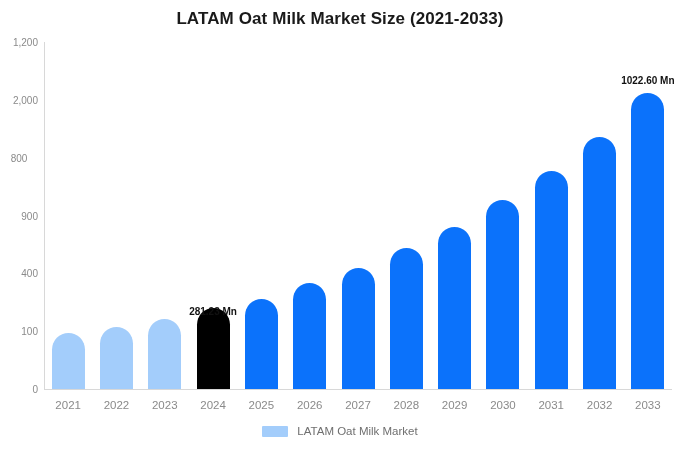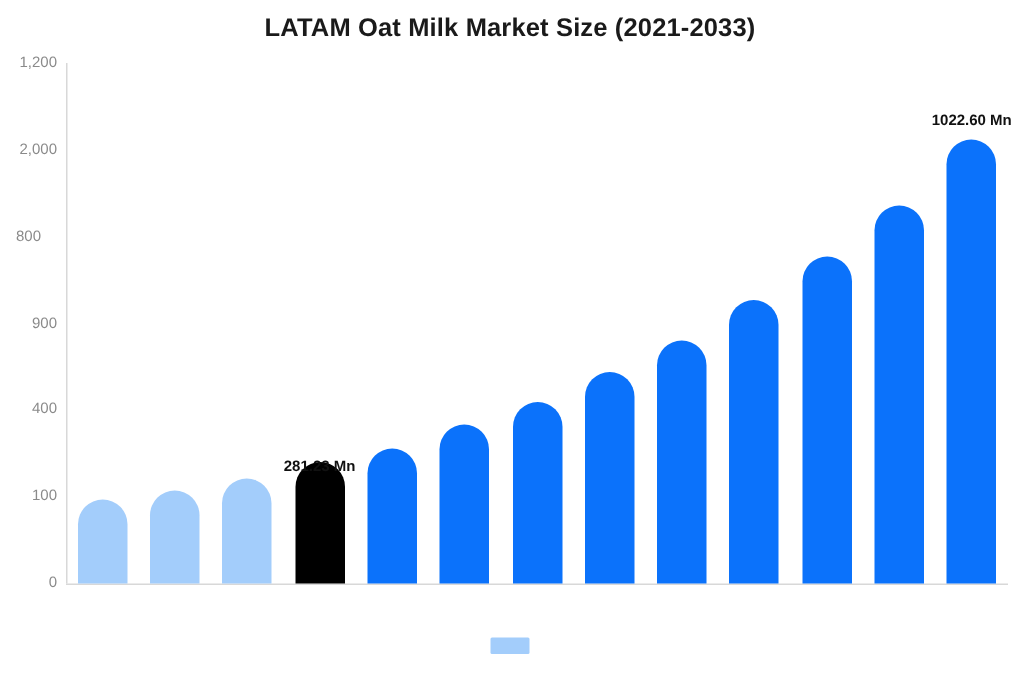--- a/index.html
+++ b/index.html
@@ -174,6 +174,21 @@
       <div class="bar-label" style="left: 603.846px; top: 33.2982px;">1022.60 Mn</div>
     </div>
 
+  <div id="x-axis">
+      <div class="tick" style="left: 24.1538px;">2021</div>
+      <div class="tick" style="left: 72.4615px;">2022</div>
+      <div class="tick" style="left: 120.769px;">2023</div>
+      <div class="tick" style="left: 169.077px;">2024</div>
+      <div class="tick" style="left: 217.385px;">2025</div>
+      <div class="tick" style="left: 265.692px;">2026</div>
+      <div class="tick" style="left: 314px;">2027</div>
+      <div class="tick" style="left: 362.308px;">2028</div>
+      <div class="tick" style="left: 410.615px;">2029</div>
+      <div class="tick" style="left: 458.923px;">2030</div>
+      <div class="tick" style="left: 507.231px;">2031</div>
+      <div class="tick" style="left: 555.538px;">2032</div>
+      <div class="tick" style="left: 603.846px;">2033</div>
+    </div>
 
   <div id="legend">
       <div style="display: flex; align-items: center; gap: 9px;">

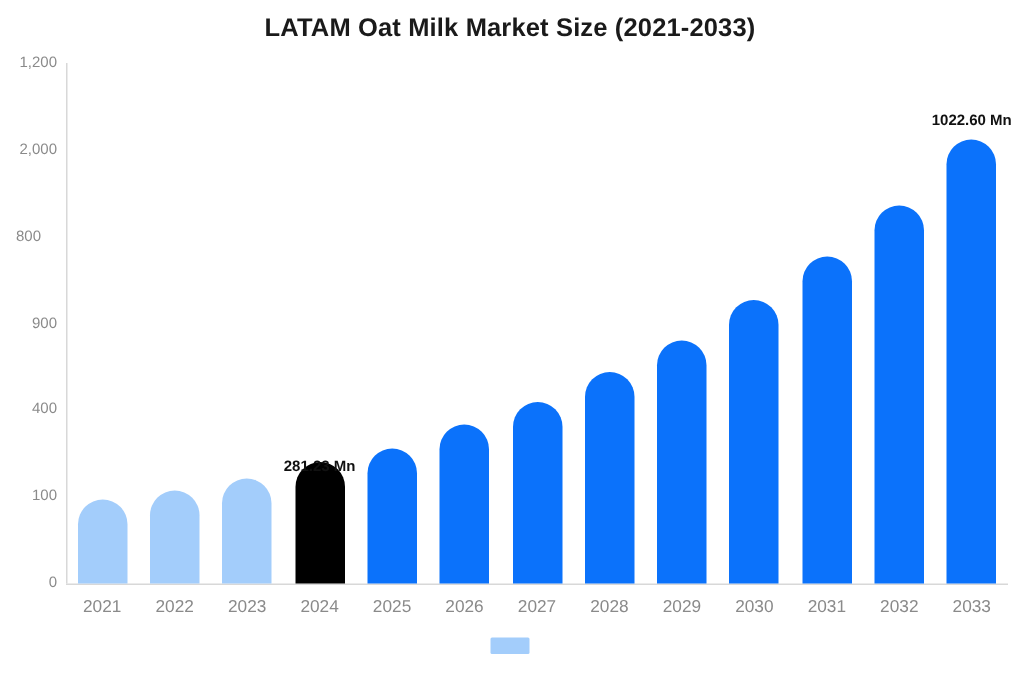--- a/index.html
+++ b/index.html
@@ -193,6 +193,7 @@
   <div id="legend">
       <div style="display: flex; align-items: center; gap: 9px;">
         <span class="swatch" style="background: rgb(163, 205, 251);"></span>
+        <span class="legend-text">LATAM Oat Milk Market</span>
       </div>
     </div>
 

